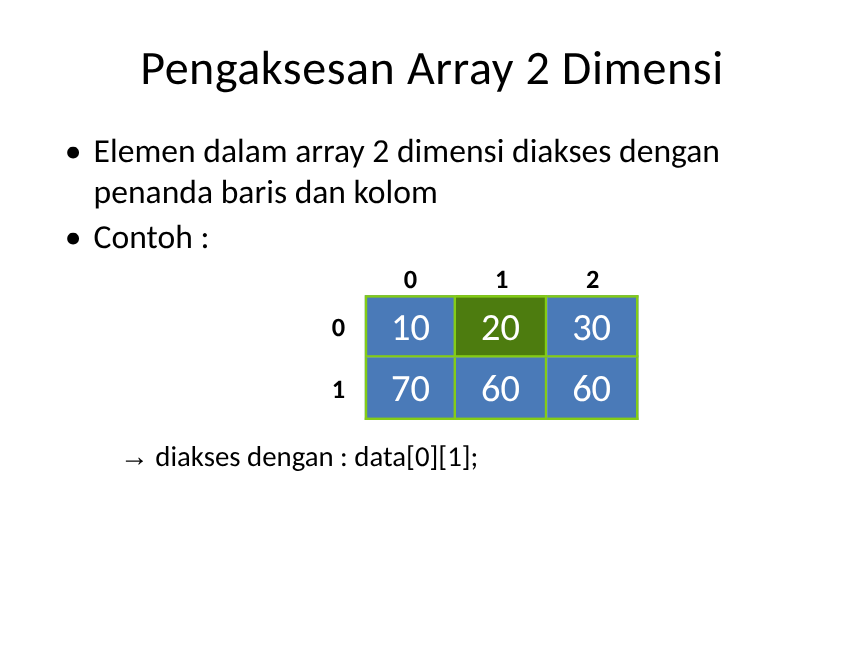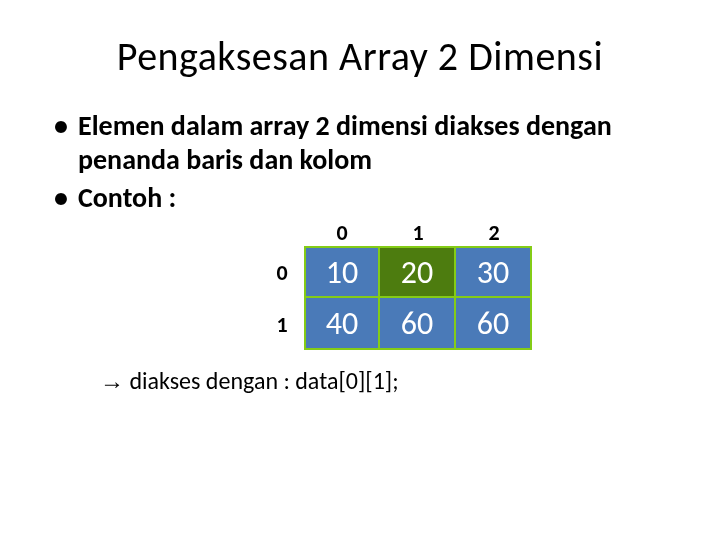--- a/index.html
+++ b/index.html
@@ -30,7 +30,6 @@
     margin: 0;
     font-size: 28px;
     line-height: 1.22;
-    font-weight: bold;
   }
   ul.bullets > li {
     position: relative;

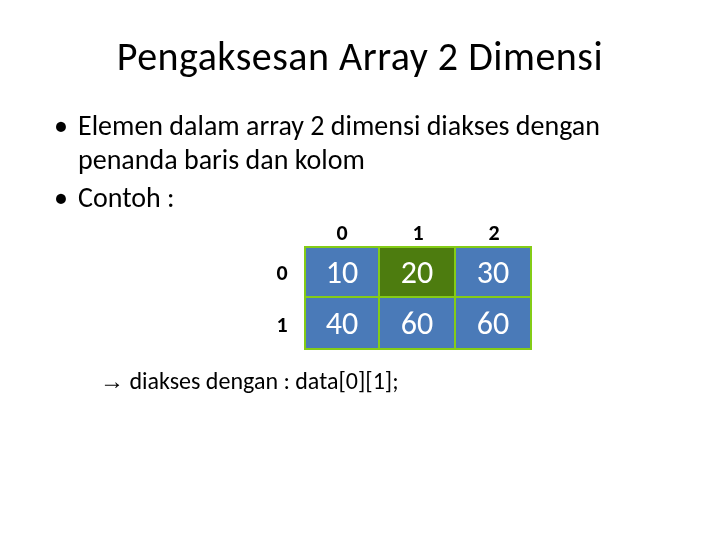--- a/index.html
+++ b/index.html
@@ -127,7 +127,7 @@
     </div>
     <div class="row">
       <div class="row-header">1</div>
-      <div class="cell">40</div>
+      <div class="cell">70</div>
       <div class="cell">60</div>
       <div class="cell">60</div>
     </div>

